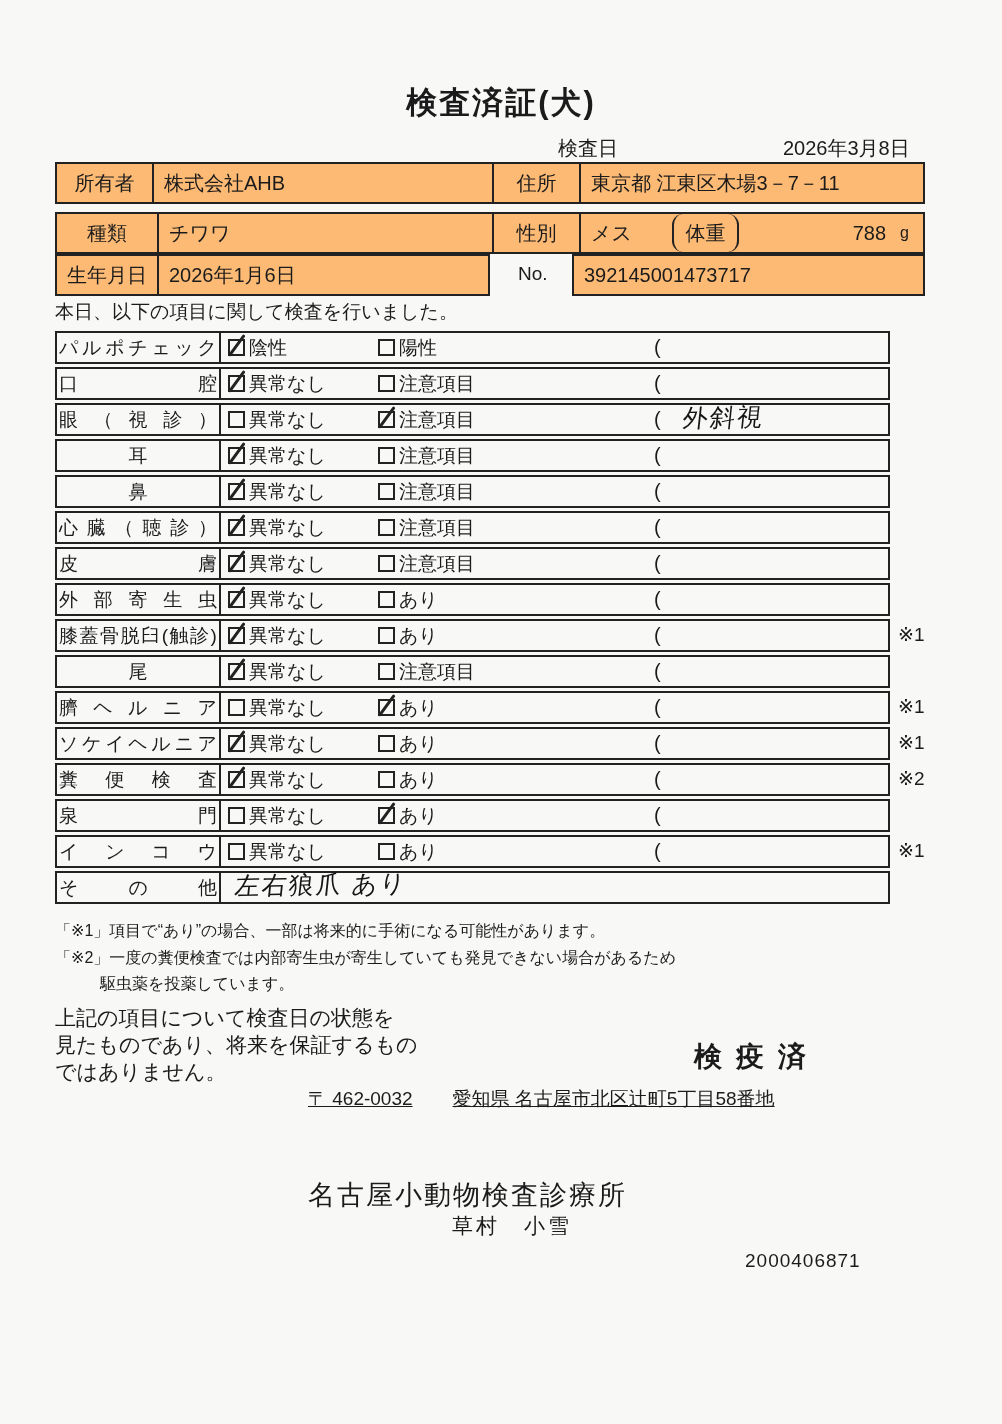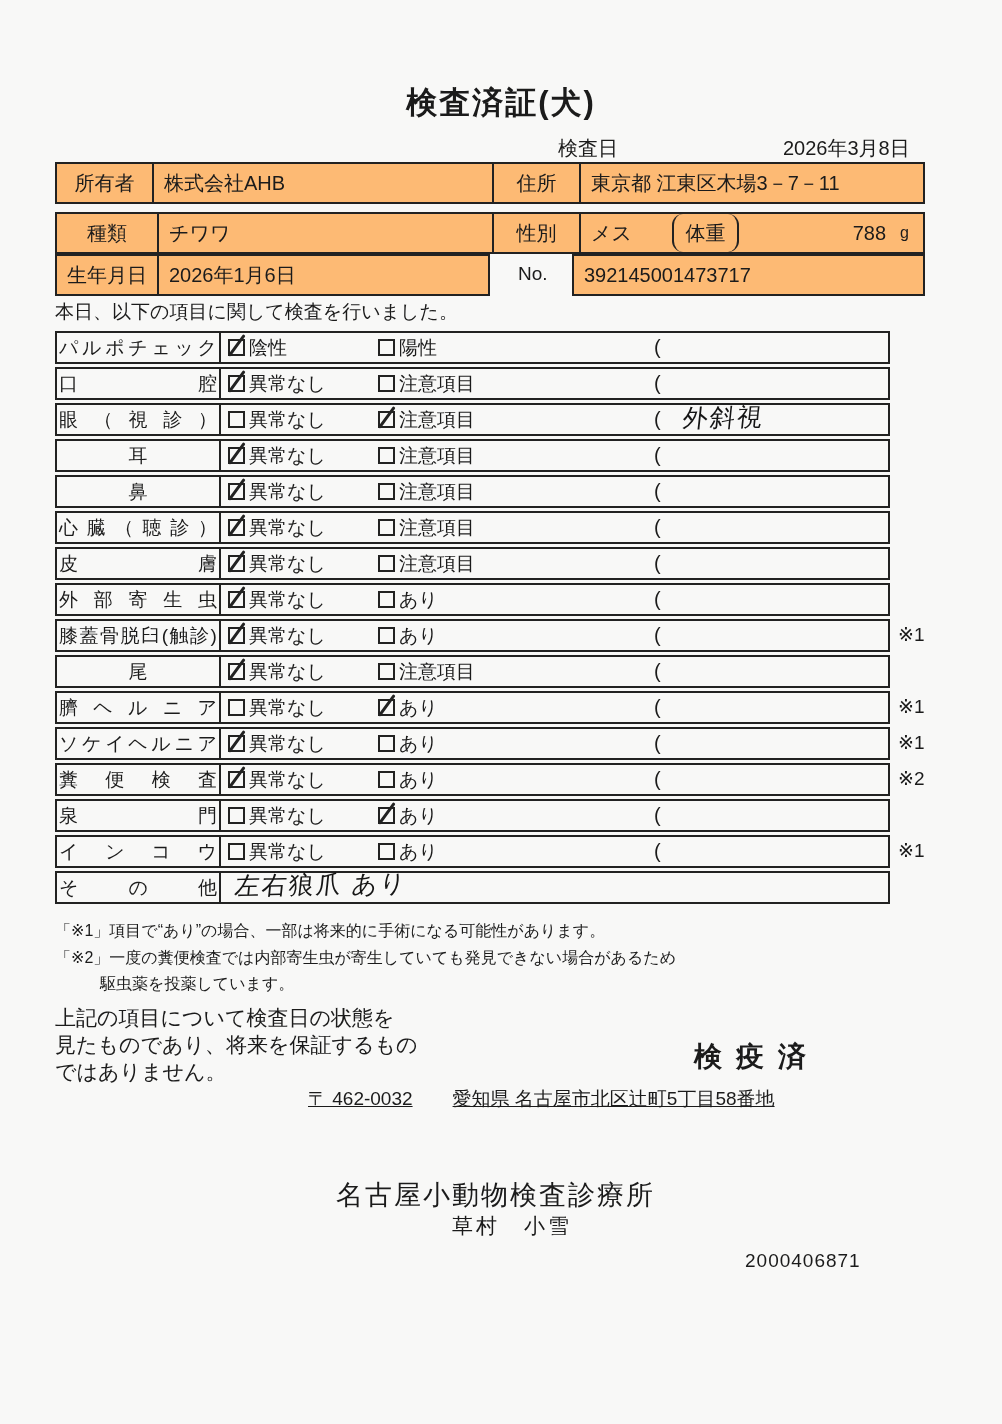--- a/index.html
+++ b/index.html
@@ -63,7 +63,7 @@
   .postal .gap{display:inline-block; width:40px;}
   .telfax{left:253px; top:1130px; font-size:19px; white-space:nowrap;}
   .telfax .gap{display:inline-block; width:22px;}
-  .clinic{left:308px; top:1177px; font-size:27px; letter-spacing:2px; white-space:nowrap;margin-left:28px;}
+  .clinic{left:308px; top:1177px; font-size:27px; letter-spacing:2px; white-space:nowrap;}
   .vet{left:452px; top:1212px; font-size:21px; letter-spacing:3px; white-space:nowrap;}
   .serial{left:745px; top:1250px; font-size:19px; letter-spacing:1px;}
 </style>

